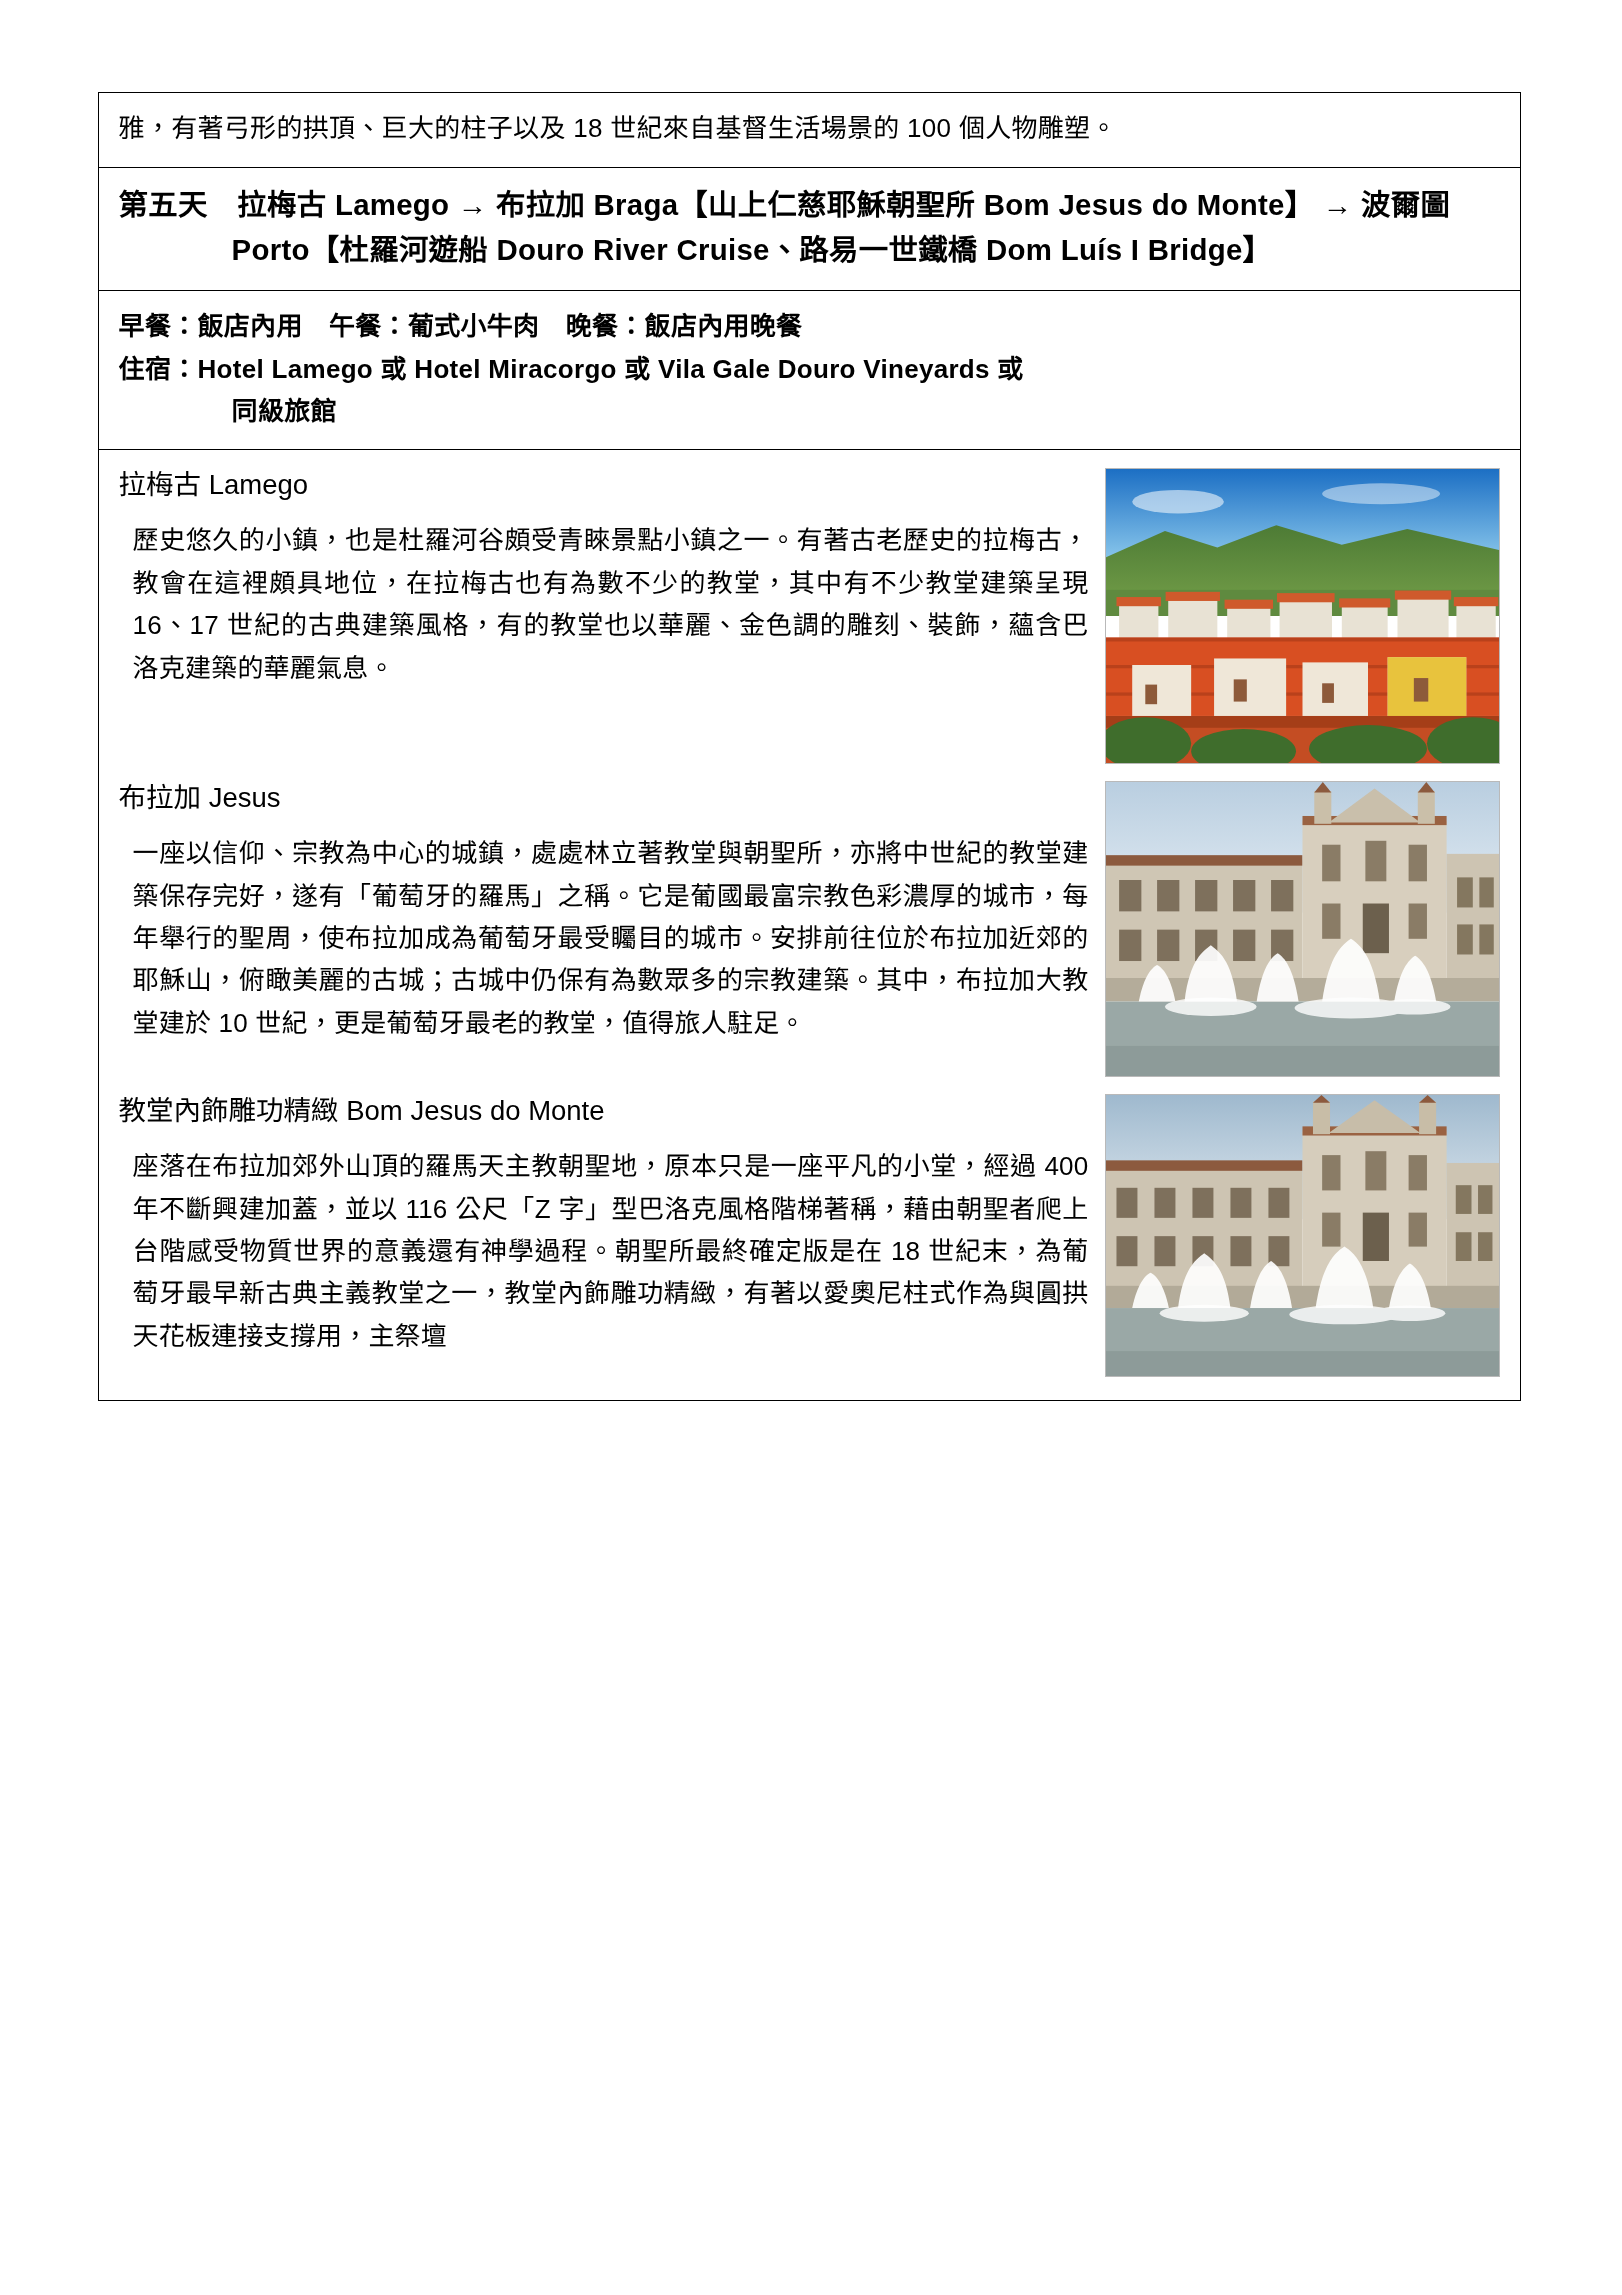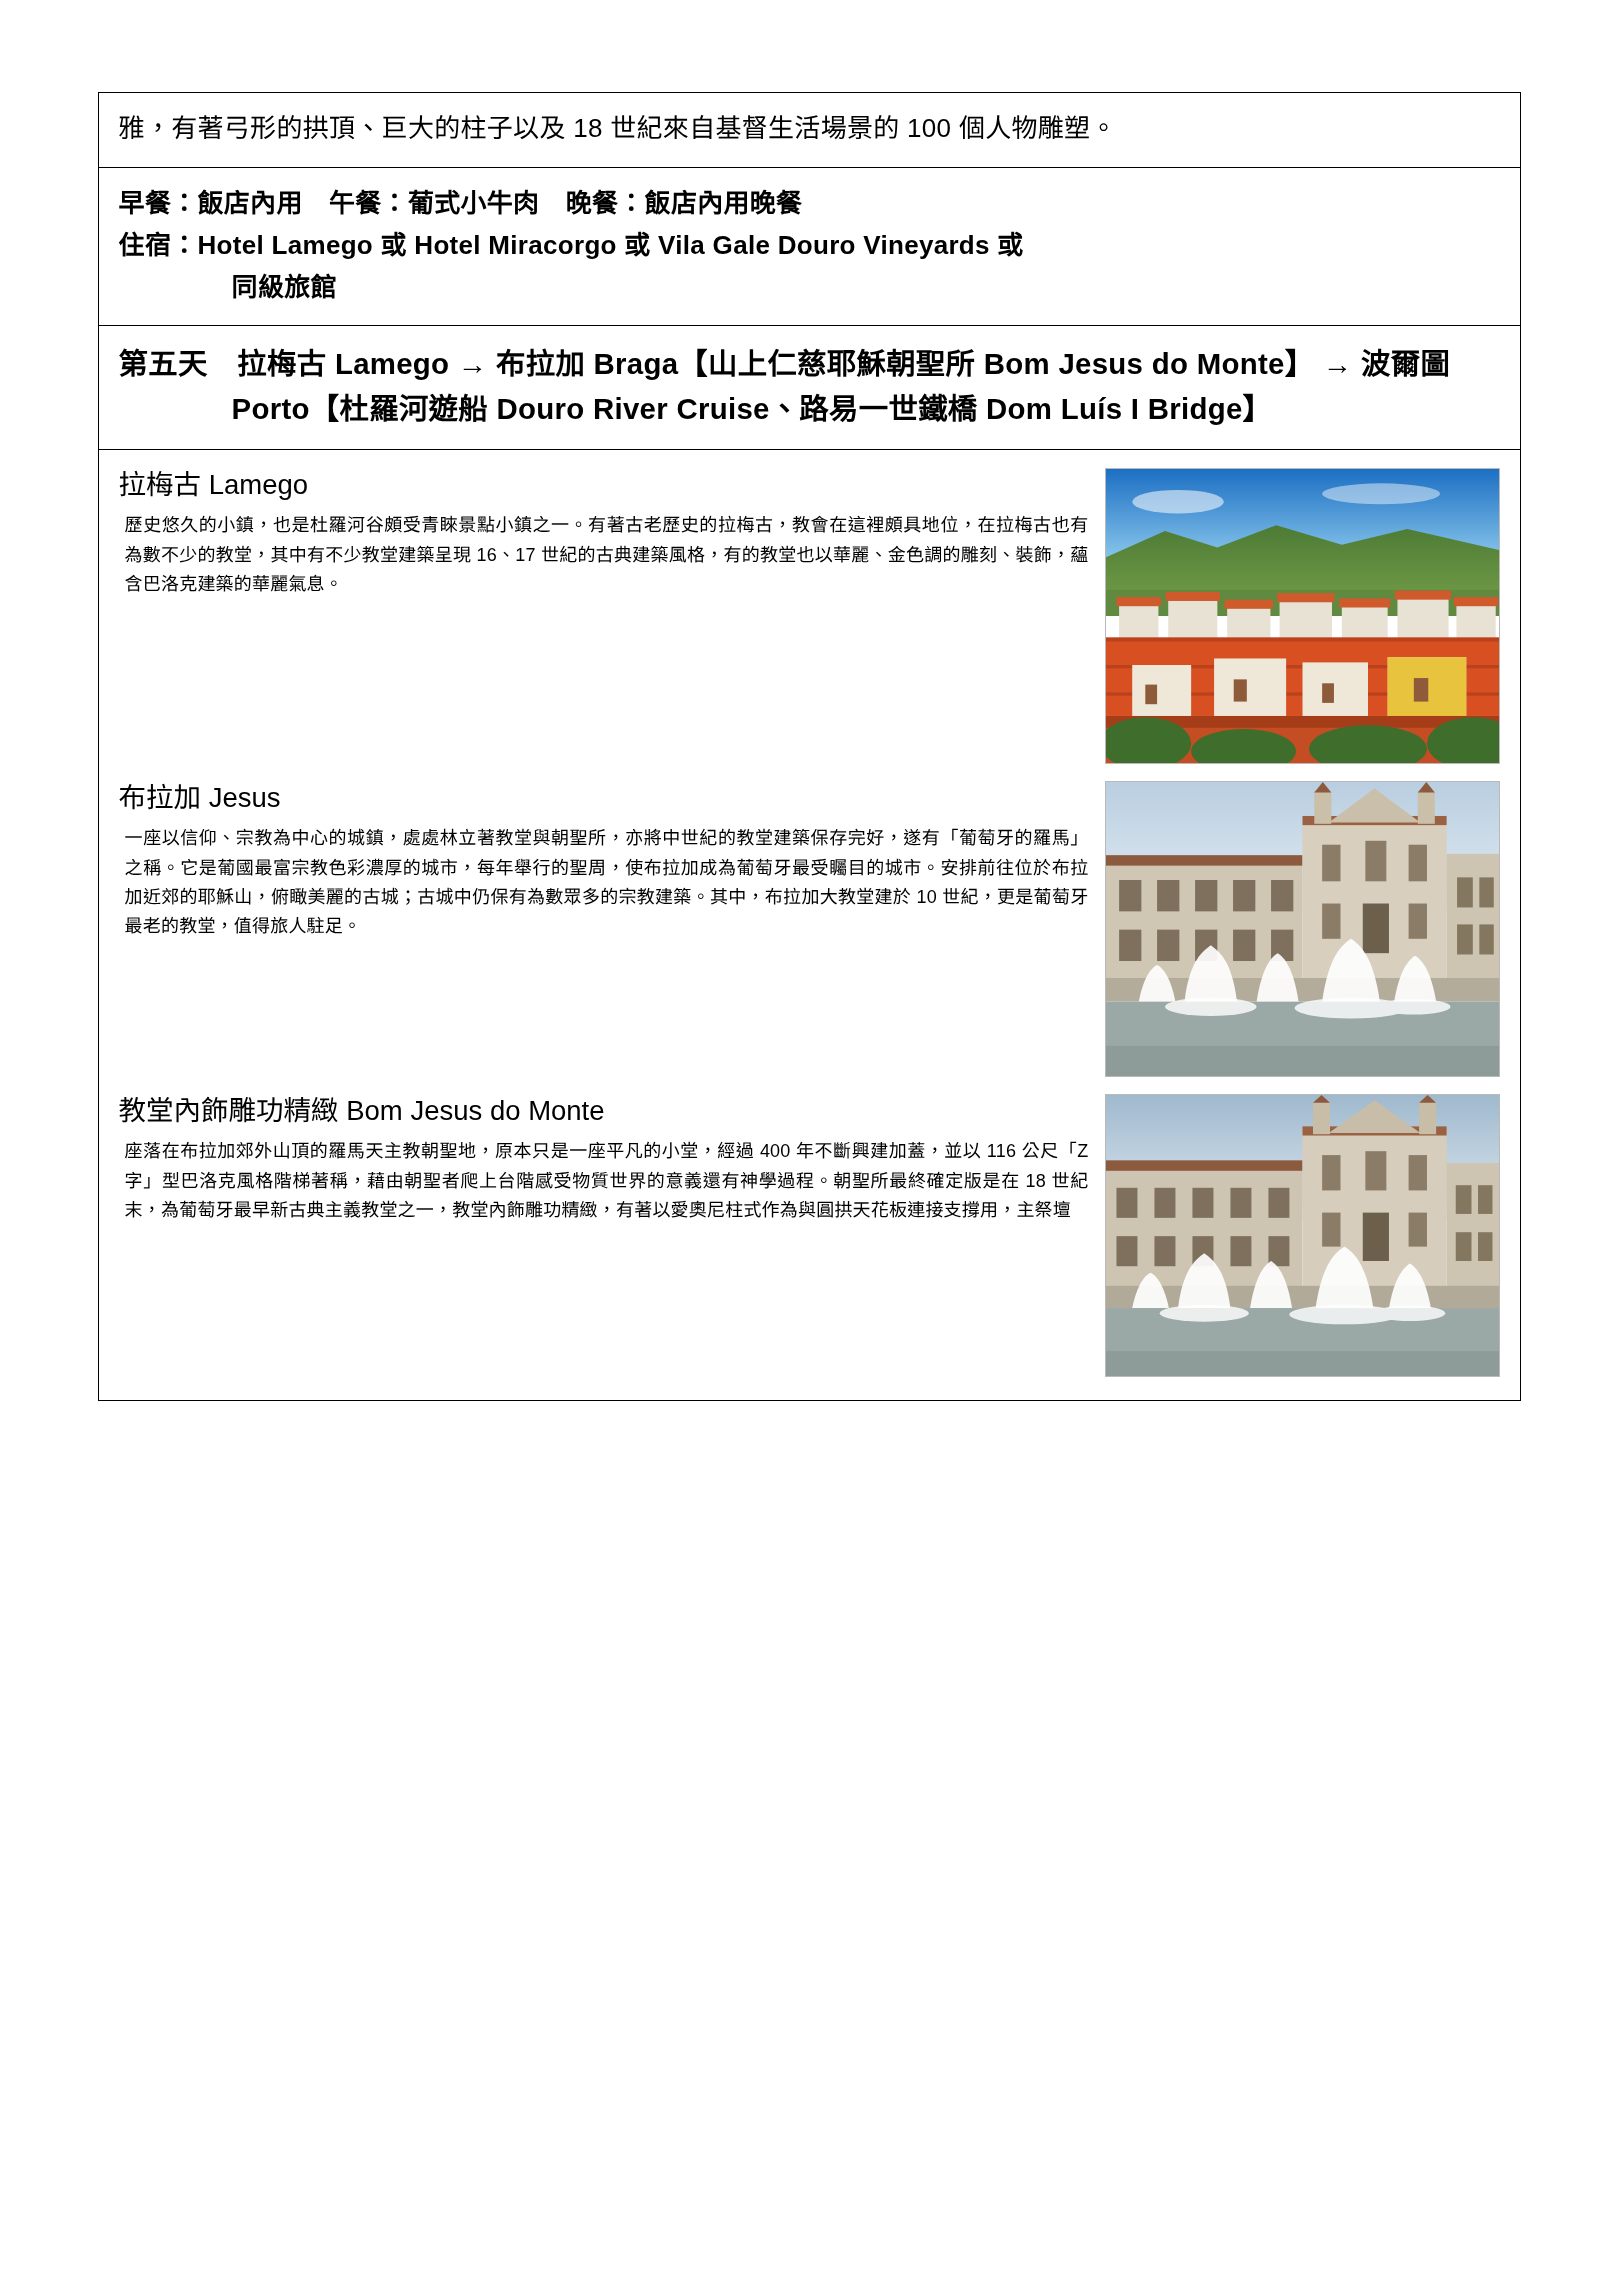--- a/index.html
+++ b/index.html
@@ -97,14 +97,14 @@
       </tr>
       <tr>
         <td>
-          <p class="para bold">早餐：飯店內用　午餐：葡式小牛肉　晚餐：飯店內用晚餐</p>
-          <p class="para bold indent-block">住宿：Hotel Lamego 或 Hotel Miracorgo 或 Vila Gale Douro Vineyards 或</p>
-          <p class="para bold" style="padding-left:113px;">同級旅館</p>
+          <p class="day-title">第五天　拉梅古 Lamego → 布拉加 Braga【山上仁慈耶穌朝聖所 Bom Jesus do Monte】 → 波爾圖 Porto【杜羅河遊船 Douro River Cruise、路易一世鐵橋 Dom Luís I Bridge】</p>
         </td>
       </tr>
       <tr>
         <td>
-          <p class="day-title">第五天　拉梅古 Lamego → 布拉加 Braga【山上仁慈耶穌朝聖所 Bom Jesus do Monte】 → 波爾圖 Porto【杜羅河遊船 Douro River Cruise、路易一世鐵橋 Dom Luís I Bridge】</p>
+          <p class="para bold">早餐：飯店內用　午餐：葡式小牛肉　晚餐：飯店內用晚餐</p>
+          <p class="para bold indent-block">住宿：Hotel Lamego 或 Hotel Miracorgo 或 Vila Gale Douro Vineyards 或</p>
+          <p class="para bold" style="padding-left:113px;">同級旅館</p>
         </td>
       </tr>
       <tr>

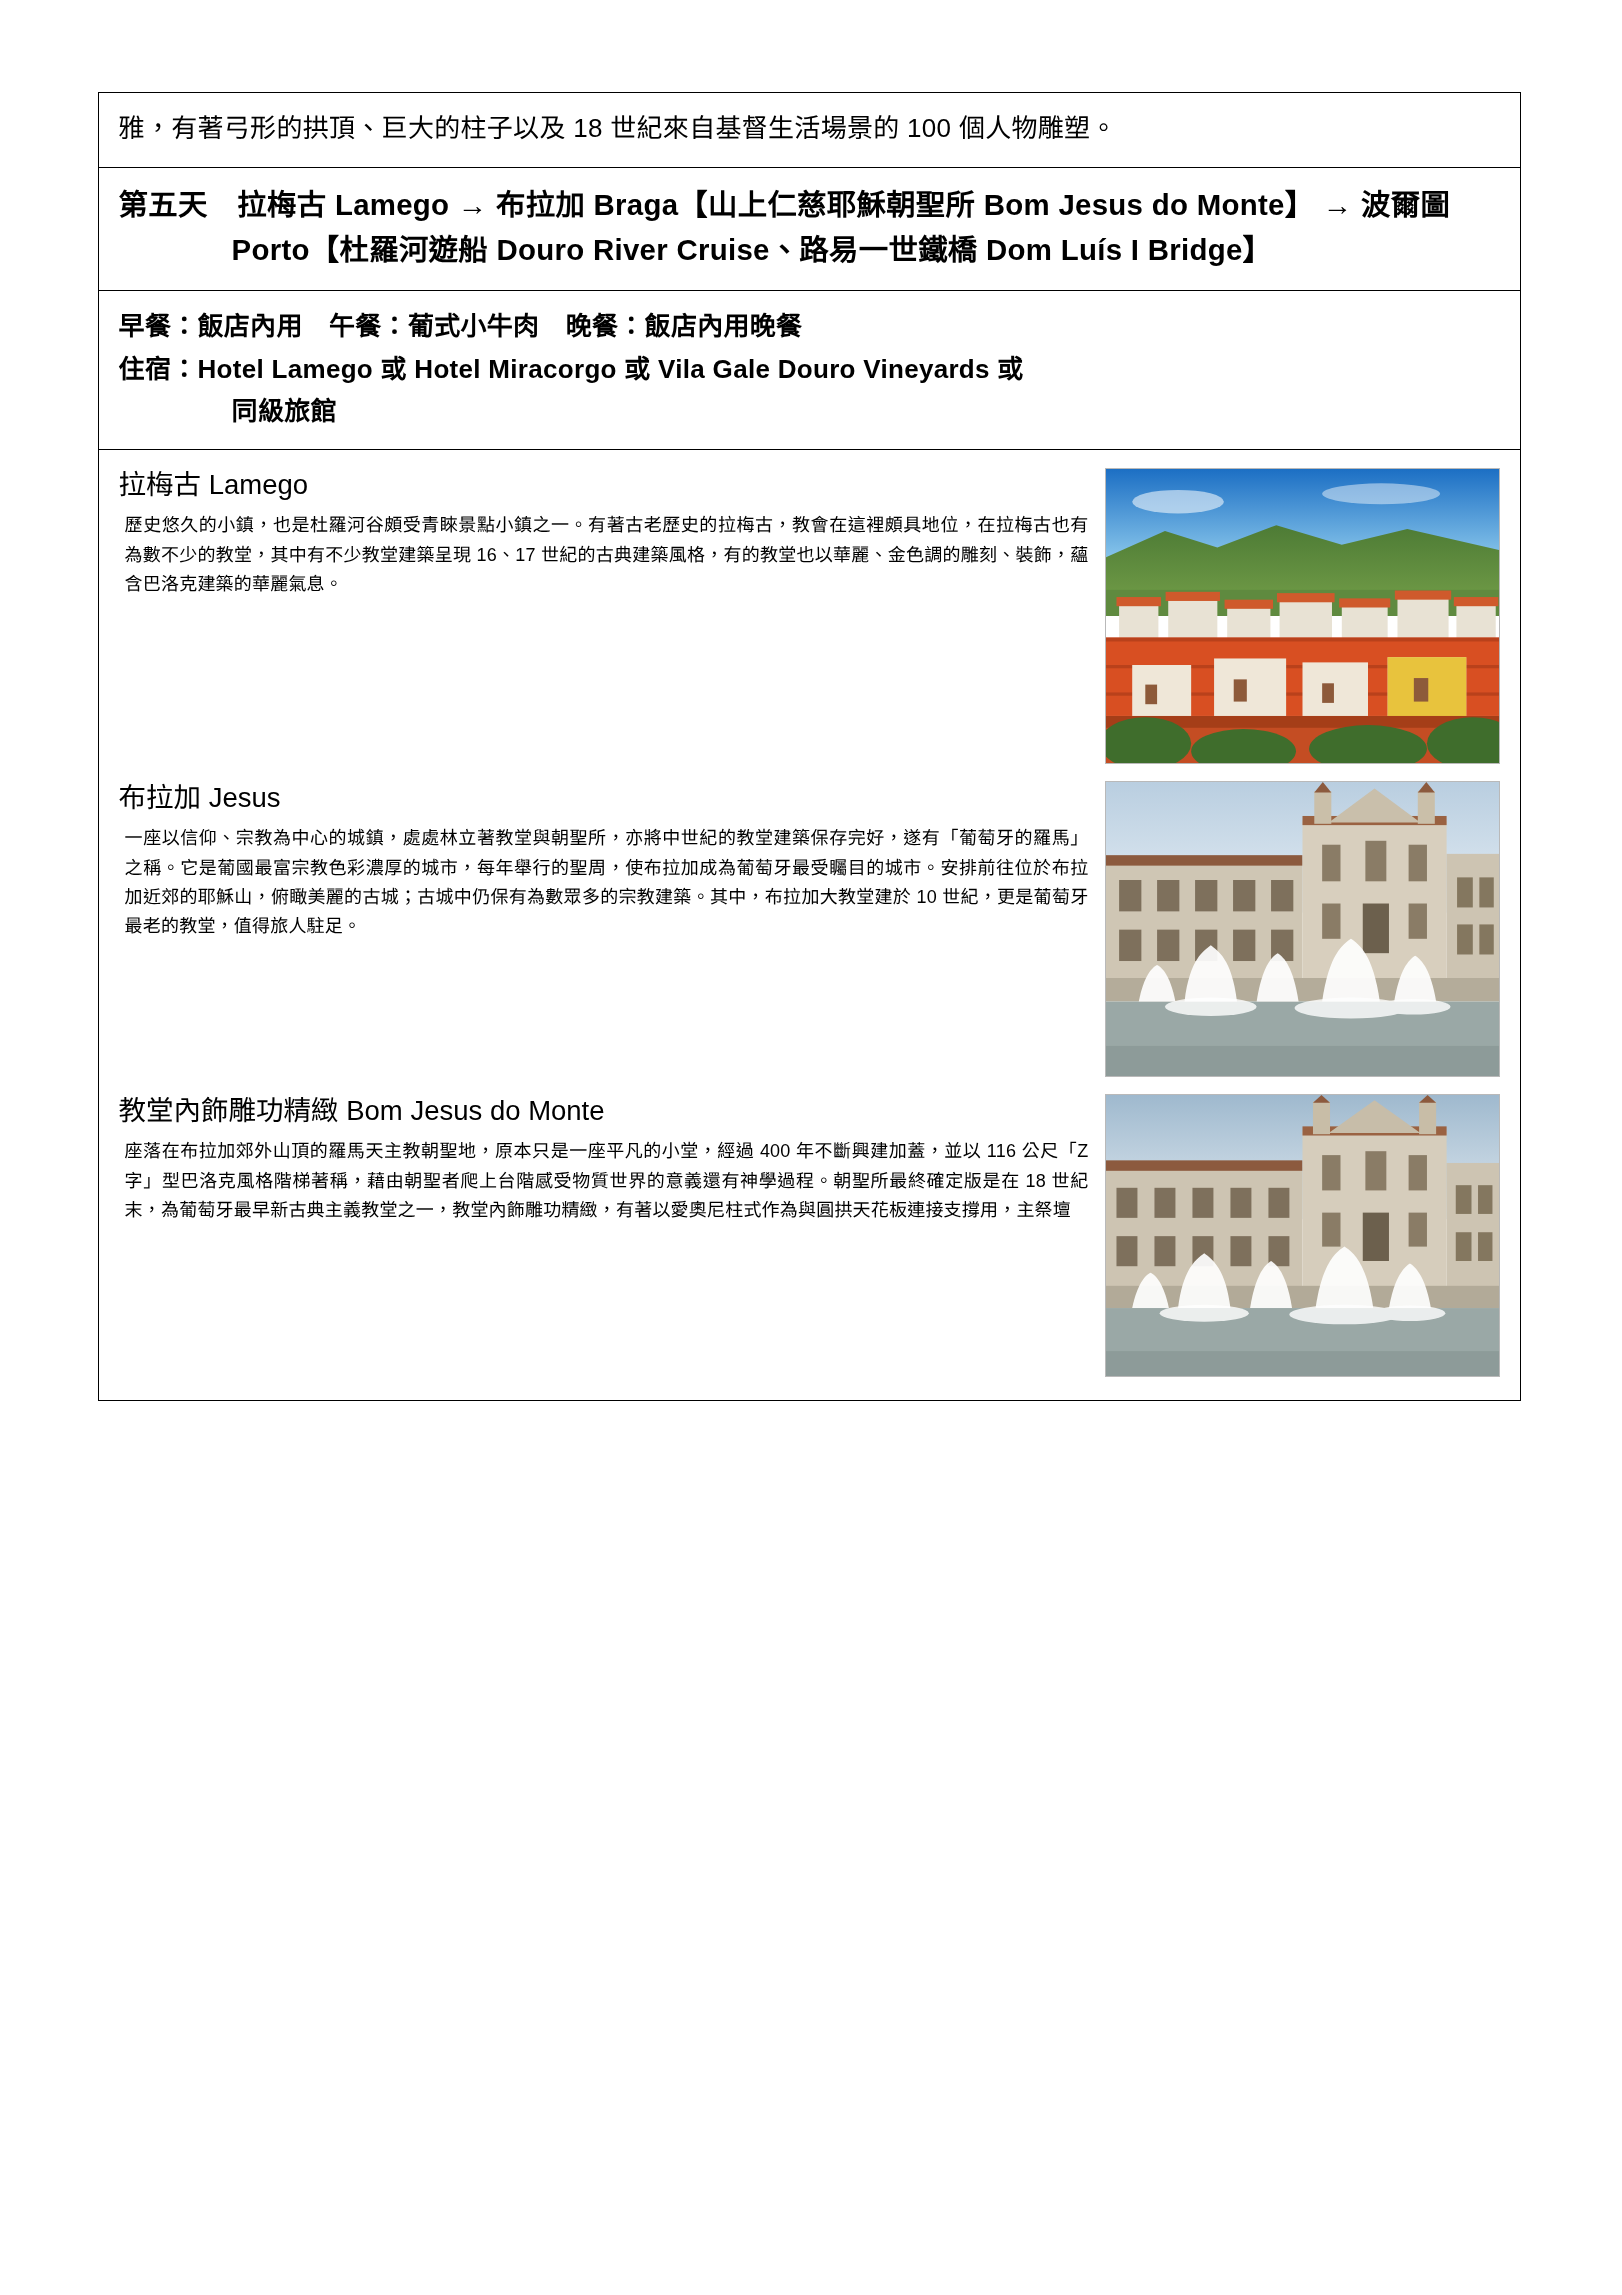--- a/index.html
+++ b/index.html
@@ -59,9 +59,9 @@
     margin: 0 0 2.6px 0;
   }
   .body-text {
-    font-size: 18px;
+    font-size: 26px;
     line-height: 1.63;
-    margin: 6px;
+    margin: 14px;
     letter-spacing: 0.2px;
     text-align: justify;
   }

